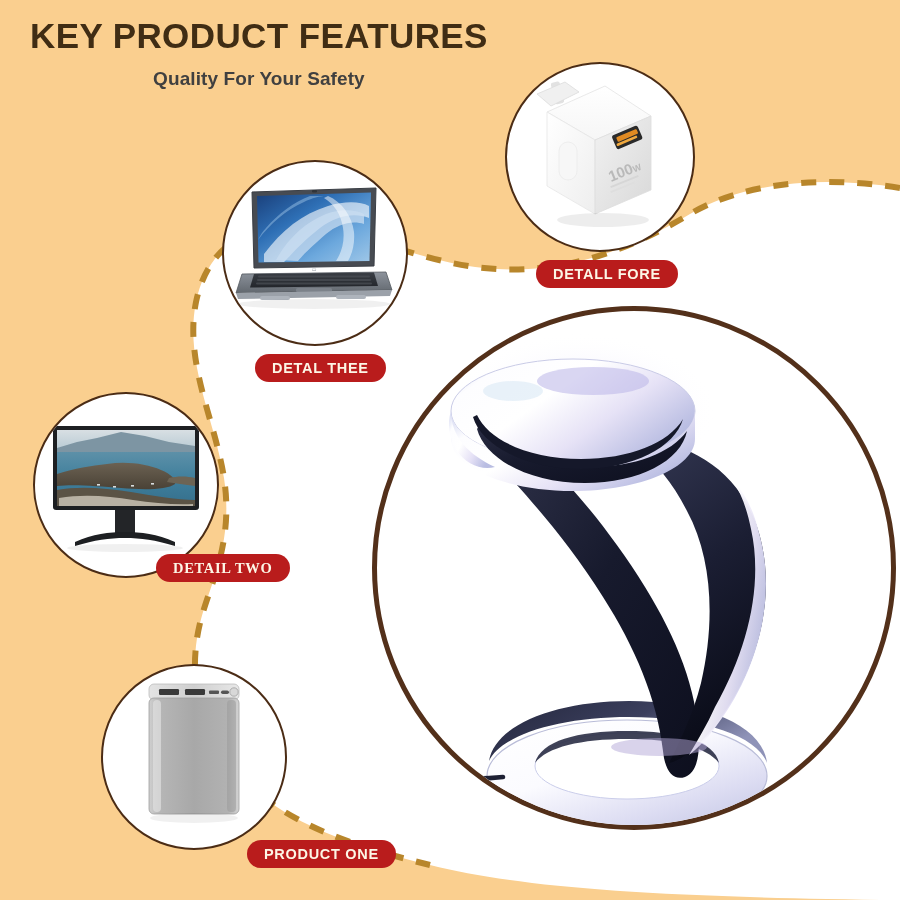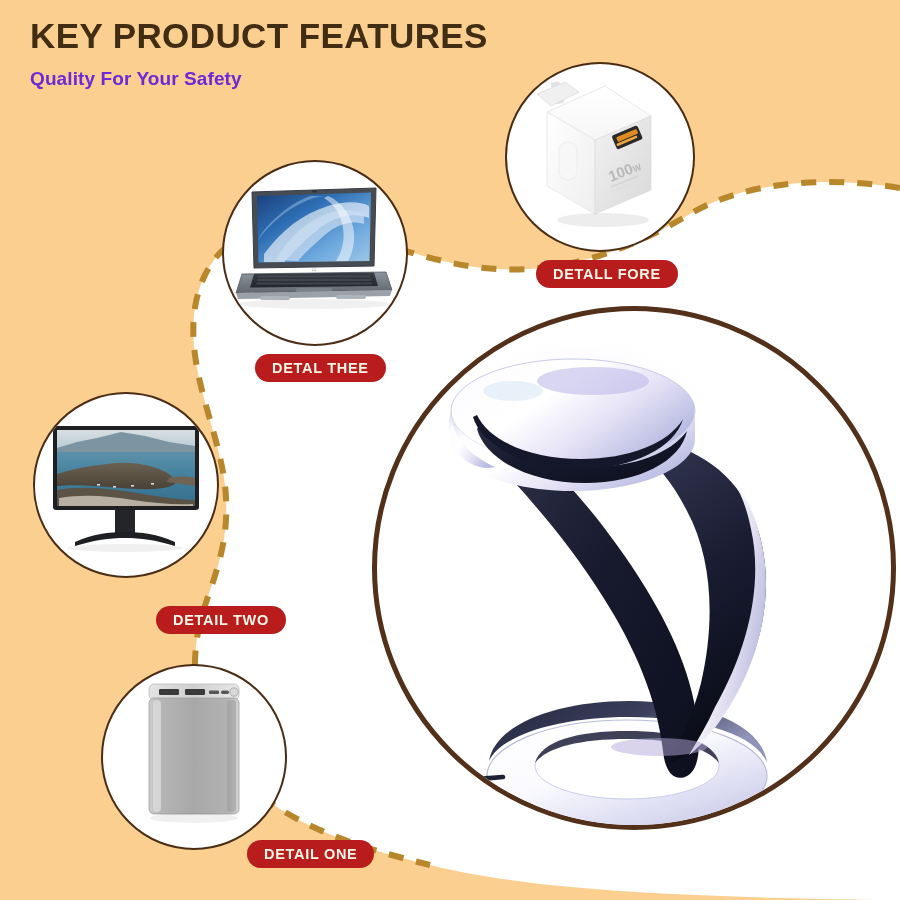--- a/index.html
+++ b/index.html
@@ -22,7 +22,7 @@
   }
   #subtitle{
     margin-top:15px;font-size:19px;font-weight:700;letter-spacing:.1px;
-    color:#6d28d9;white-space:nowrap;
+    color:#404040;white-space:nowrap;text-align:center;
   }
 
   

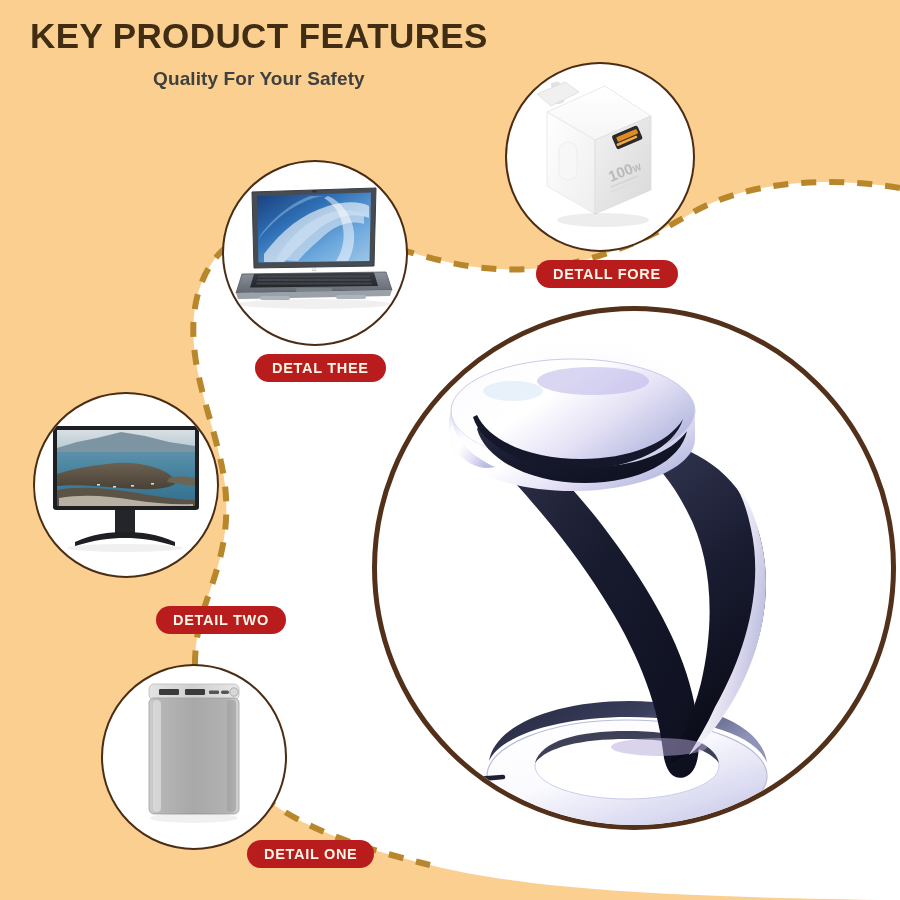--- a/index.html
+++ b/index.html
@@ -36,7 +36,7 @@
   }
   #badge-fore{left:536px;top:260px;}
   #badge-thee{left:255px;top:354px;}
-  #badge-two { left:156px;top:606px;}
+  #badge-two { left:156px;top:554px;font-family:Liberation Serif, serif;}
   #badge-one { left:247px;top:840px;}
 
   

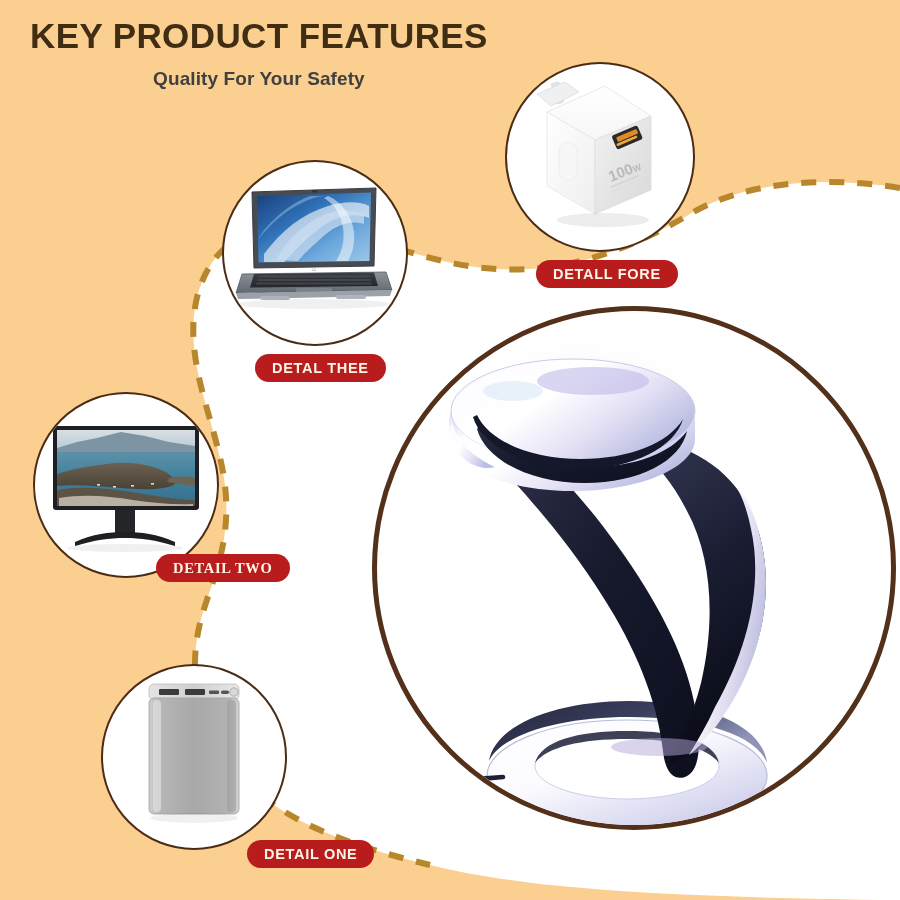--- a/index.html
+++ b/index.html
@@ -366,7 +366,7 @@
   <div class="badge" id="badge-fore">DETALL FORE</div>
   <div class="badge" id="badge-thee">DETAL THEE</div>
   <div class="badge" id="badge-two">DETAIL TWO</div>
-  <div class="badge" id="badge-one">DETAIL ONE</div>
+  <div class="badge" id="badge-one">PRODUCT ONE</div>
 
 </div>
 

